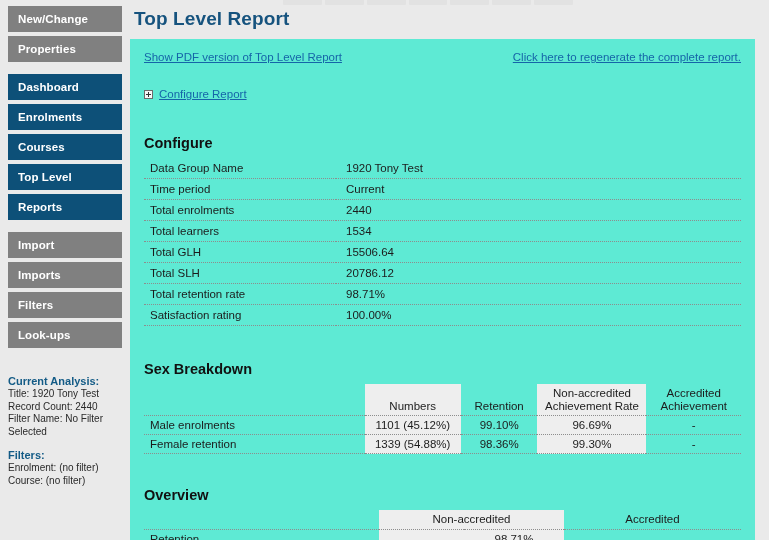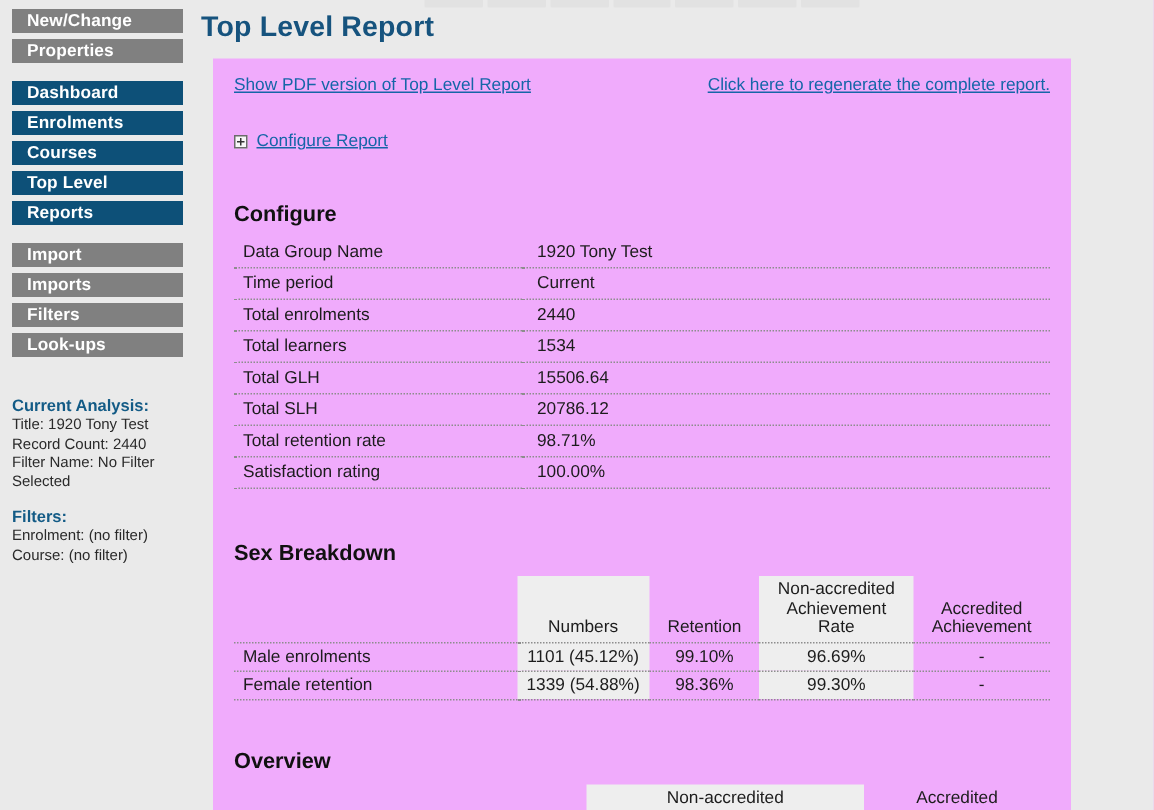--- a/index.html
+++ b/index.html
@@ -27,7 +27,7 @@
     background: #eaeaea;
   }
   .nav-btn {
-    margin: 0 8px 4px 8px; height: 16px;
+    margin: 0 8px 4px 8px; height: 26px;
     display: flex; align-items: center;
     padding-left: 10px;
     color: #ffffff; font-size: 11.5px; font-weight: bold;

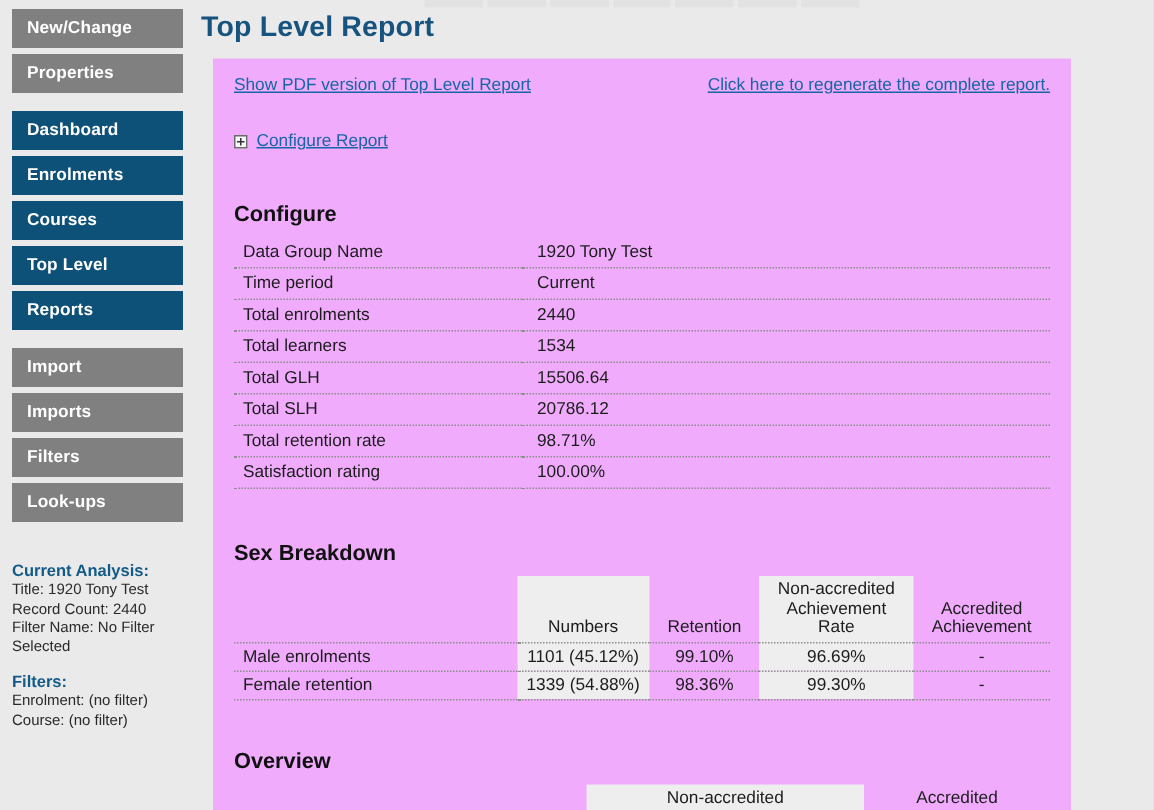--- a/index.html
+++ b/index.html
@@ -55,9 +55,8 @@
     padding: 8px 0 0 4px; letter-spacing: .1px;
   }
   .card {
-    position: absolute; left: 0; top: 39px; width: 572px; height: 501px;
-    background: #f0abfc;
-    margin-left: 12px;
+    position: absolute; left: 0; top: 39px; width: 625px; height: 501px;
+    background: #5eead4;
   }
   .card-inner { padding: 12px 14px 0 14px; }
 

